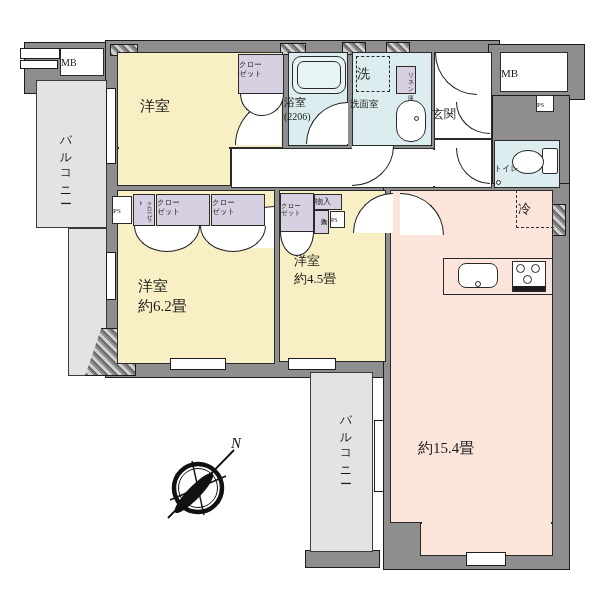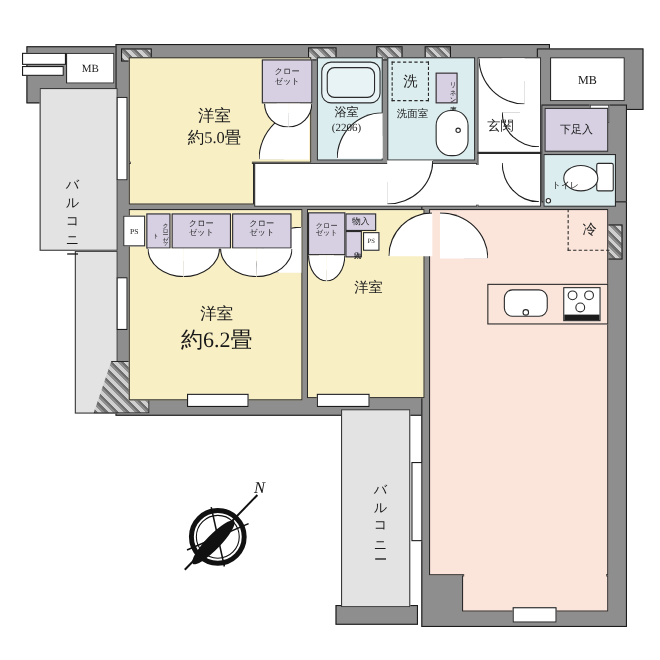--- a/index.html
+++ b/index.html
@@ -13,7 +13,7 @@
   .whitefloor{background:#ffffff;} .balcony{background:#e3e3e3;border:1px solid #3a3a3a;}
   .purple{background:#d7d0e2;border:1px solid #2a2a2a;}
   .whitebox{background:#fff;border:1px solid #2a2a2a;}
-  .label{color:#1a1a1a;text-align:center;line-height:1.15;}
+  .label{color:#1a1a1a;line-height:1.15;}
   .vert{writing-mode:vertical-rl;text-orientation:upright;}
   .win{background:#fff;border:1px solid #1c1c1c;}
   .dTL{background:#fff;border-top:1.2px solid #1c1c1c;border-left:1.2px solid #1c1c1c;border-top-left-radius:100%;}

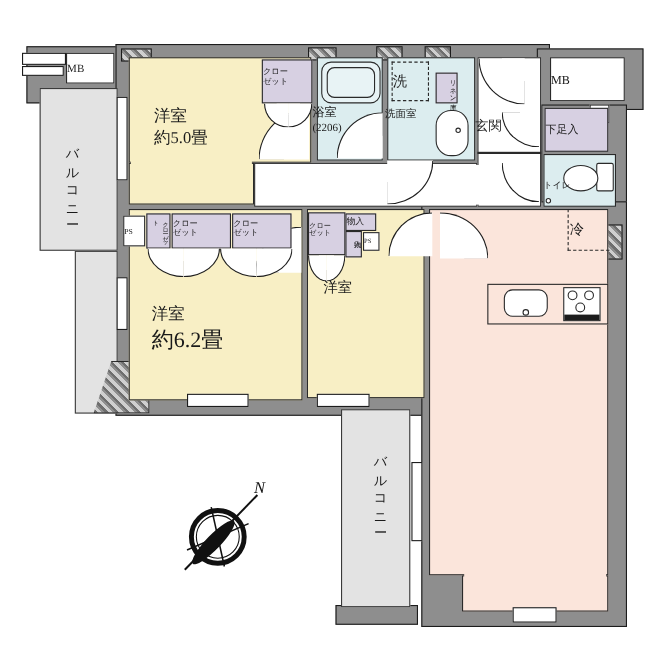--- a/index.html
+++ b/index.html
@@ -143,7 +143,6 @@
   <div class="abs whitebox" style="left:523px;top:275px;width:9px;height:9px;border-radius:50%"></div>
 
   <div class="abs label" style="left:140px;top:98px;width:110px;height:20px;font-size:15px"><span>洋室</span></div>
-  <div class="abs label" style="left:140px;top:118px;width:110px;height:20px;font-size:15px"><span>約5.0畳</span></div>
   <div class="abs label" style="left:138px;top:278px;width:118px;height:20px;font-size:15px"><span>洋室</span></div>
   <div class="abs label" style="left:138px;top:298px;width:118px;height:20px;font-size:20px"><span>約6.2畳</span></div>
   <div class="abs label" style="left:294px;top:254px;width:82px;height:18px;font-size:13px"><span>洋室</span></div>

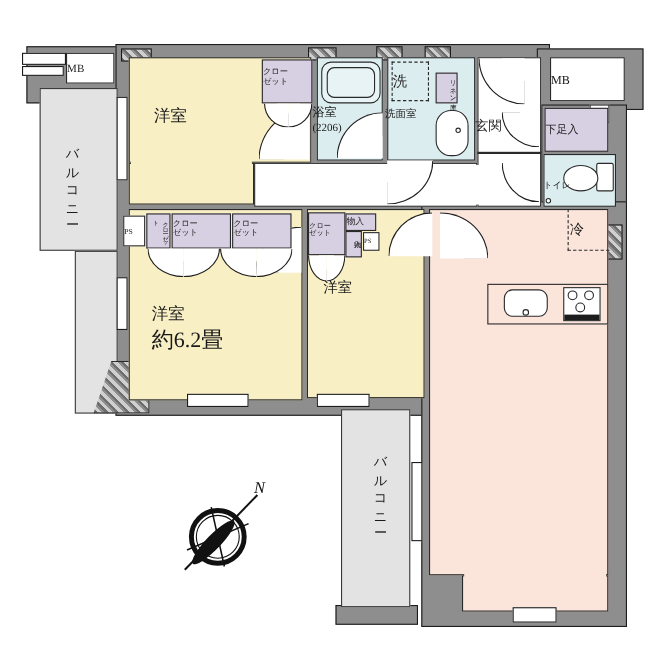--- a/index.html
+++ b/index.html
@@ -115,7 +115,6 @@
   <div class="abs whitebox label" style="left:60px;top:48px;width:44px;height:28px;font-size:10px;line-height:28px"><span>MB</span></div>
   <div class="abs whitebox label" style="left:500px;top:52px;width:68px;height:40px;font-size:11px;line-height:40px"><span>MB</span></div>
   <div class="abs whitebox label" style="left:536px;top:95px;width:18px;height:17px;font-size:6.5px;line-height:17px"><span>PS</span></div>
-  <div class="abs purple label" style="left:495px;top:98px;width:58px;height:40px;font-size:10px;line-height:40px"><span>下足入</span></div>
   <div class="abs line" style="left:434px;top:138px;width:58px;height:2px"></div>
 
   <div class="abs whitebox" style="left:542px;top:148px;width:16px;height:26px;border-radius:2px"></div>

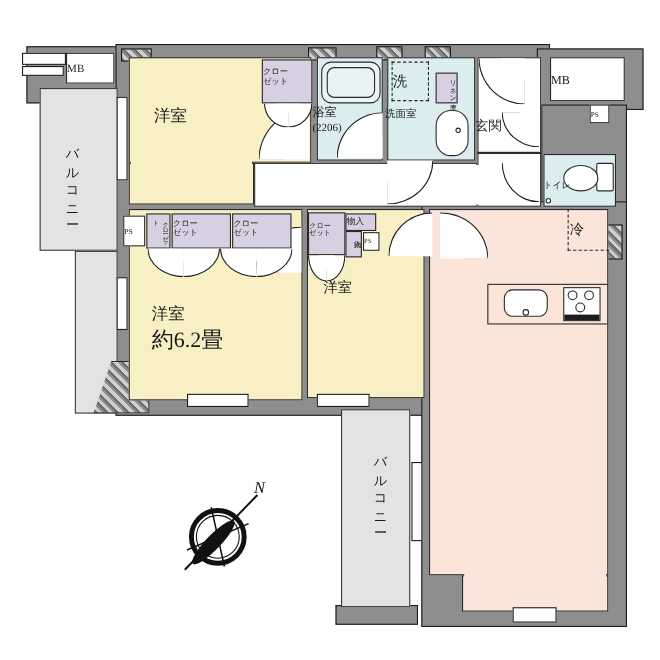--- a/index.html
+++ b/index.html
@@ -145,6 +145,7 @@
   <div class="abs label" style="left:138px;top:278px;width:118px;height:20px;font-size:15px"><span>洋室</span></div>
   <div class="abs label" style="left:138px;top:298px;width:118px;height:20px;font-size:20px"><span>約6.2畳</span></div>
   <div class="abs label" style="left:294px;top:254px;width:82px;height:18px;font-size:13px"><span>洋室</span></div>
+  <div class="abs label" style="left:294px;top:272px;width:82px;height:18px;font-size:13px"><span>約4.5畳</span></div>
   <div class="abs label" style="left:284px;top:96px;width:62px;height:16px;font-size:11px"><span>浴室</span></div>
   <div class="abs label" style="left:284px;top:111px;width:62px;height:14px;font-size:10px"><span>(2206)</span></div>
   <div class="abs label" style="left:350px;top:99px;width:50px;height:14px;font-size:9.5px"><span>洗面室</span></div>

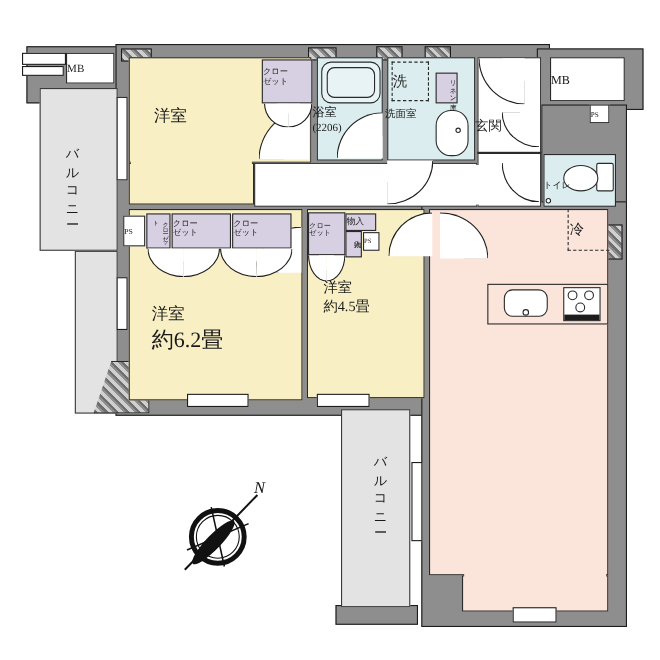--- a/index.html
+++ b/index.html
@@ -143,7 +143,7 @@
 
   <div class="abs label" style="left:140px;top:98px;width:110px;height:20px;font-size:15px"><span>洋室</span></div>
   <div class="abs label" style="left:138px;top:278px;width:118px;height:20px;font-size:15px"><span>洋室</span></div>
-  <div class="abs label" style="left:138px;top:298px;width:118px;height:20px;font-size:20px"><span>約6.2畳</span></div>
+  <div class="abs label" style="left:138px;top:298px;width:118px;height:20px;font-size:15px"><span>約6.2畳</span></div>
   <div class="abs label" style="left:294px;top:254px;width:82px;height:18px;font-size:13px"><span>洋室</span></div>
   <div class="abs label" style="left:294px;top:272px;width:82px;height:18px;font-size:13px"><span>約4.5畳</span></div>
   <div class="abs label" style="left:284px;top:96px;width:62px;height:16px;font-size:11px"><span>浴室</span></div>

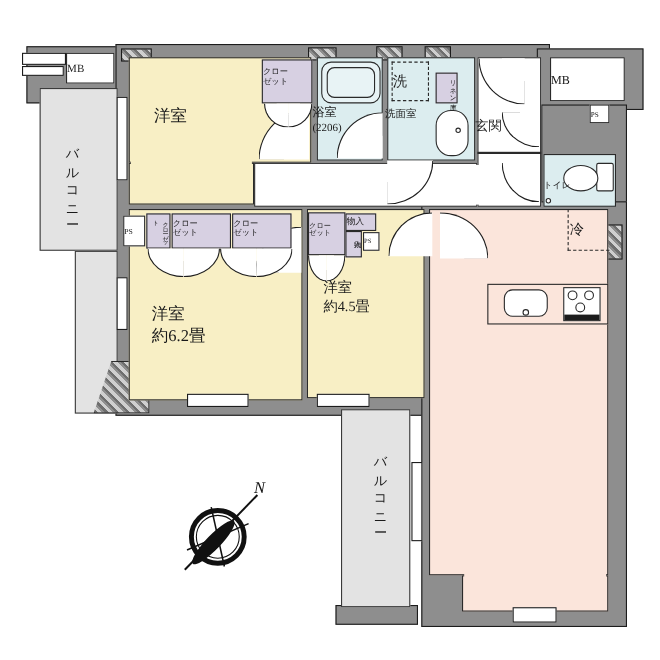--- a/index.html
+++ b/index.html
@@ -146,6 +146,7 @@
   <div class="abs label" style="left:138px;top:298px;width:118px;height:20px;font-size:15px"><span>約6.2畳</span></div>
   <div class="abs label" style="left:294px;top:254px;width:82px;height:18px;font-size:13px"><span>洋室</span></div>
   <div class="abs label" style="left:294px;top:272px;width:82px;height:18px;font-size:13px"><span>約4.5畳</span></div>
+  <div class="abs label" style="left:418px;top:440px;width:124px;height:20px;font-size:15px"><span>約15.4畳</span></div>
   <div class="abs label" style="left:284px;top:96px;width:62px;height:16px;font-size:11px"><span>浴室</span></div>
   <div class="abs label" style="left:284px;top:111px;width:62px;height:14px;font-size:10px"><span>(2206)</span></div>
   <div class="abs label" style="left:350px;top:99px;width:50px;height:14px;font-size:9.5px"><span>洗面室</span></div>

